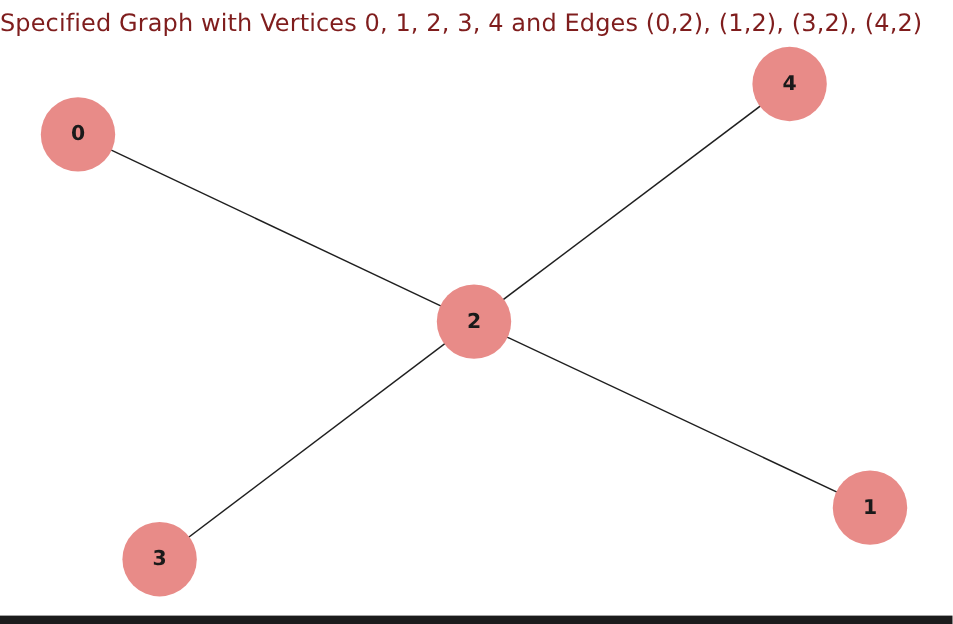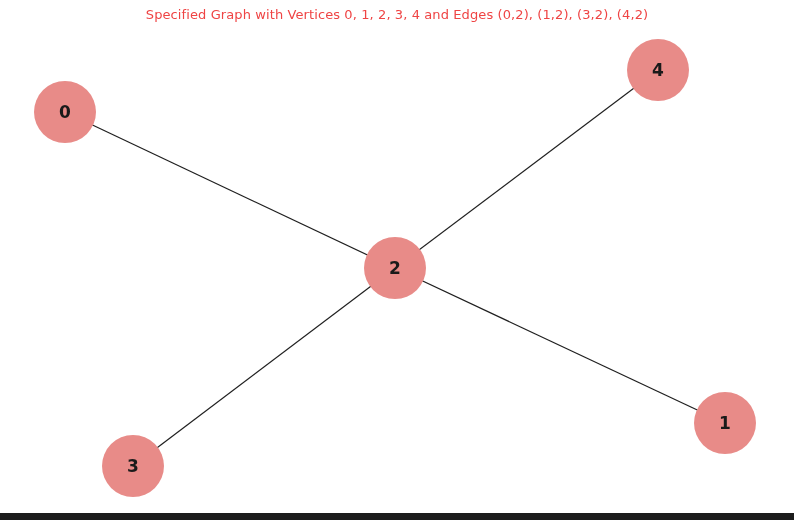--- a/index.html
+++ b/index.html
@@ -20,9 +20,9 @@
     top: 7px;
     left: 0;
     width: 100%;
-    text-align: center;
-    font-size: 13px;
-    color: #ef4444;
+    text-align: left;
+    font-size: 20px;
+    color: #7f1d1d;
     letter-spacing: 0.1px;
     white-space: nowrap;
   }

